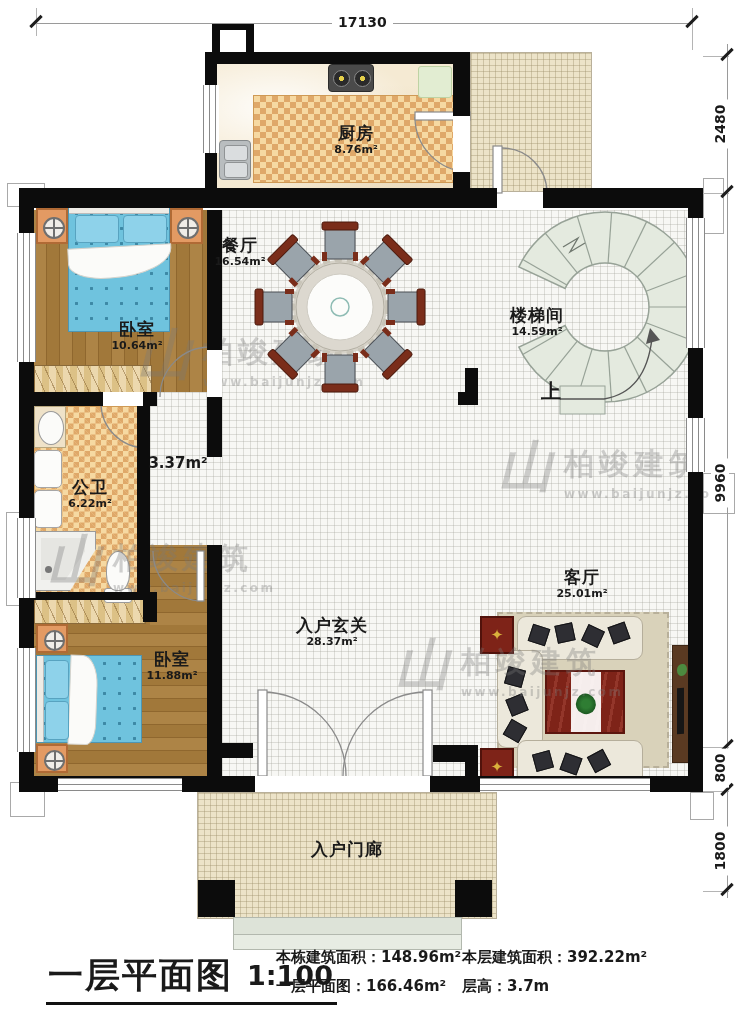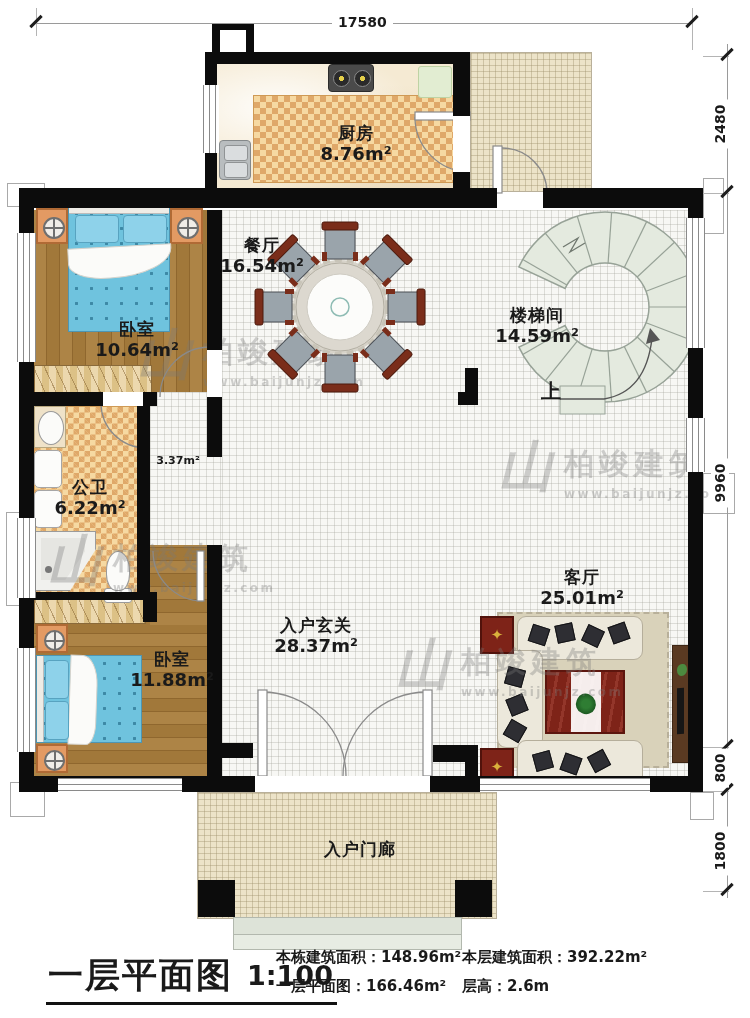--- a/index.html
+++ b/index.html
@@ -346,7 +346,7 @@
 <div class="extline" style="left:692px;top:8px;width:1px;height:42px"></div>
 <div class="tick" style="left:28px;top:20px"></div>
 <div class="tick" style="left:684px;top:20px"></div>
-<div class="hdim" style="left:332px;top:14px">17580</div>
+<div class="hdim" style="left:332px;top:14px">17130</div>
 
 <div class="dimline" style="left:727px;top:44px;width:1px;height:854px"></div>
 <div class="extline" style="left:703px;top:56px;width:26px;height:1px"></div>

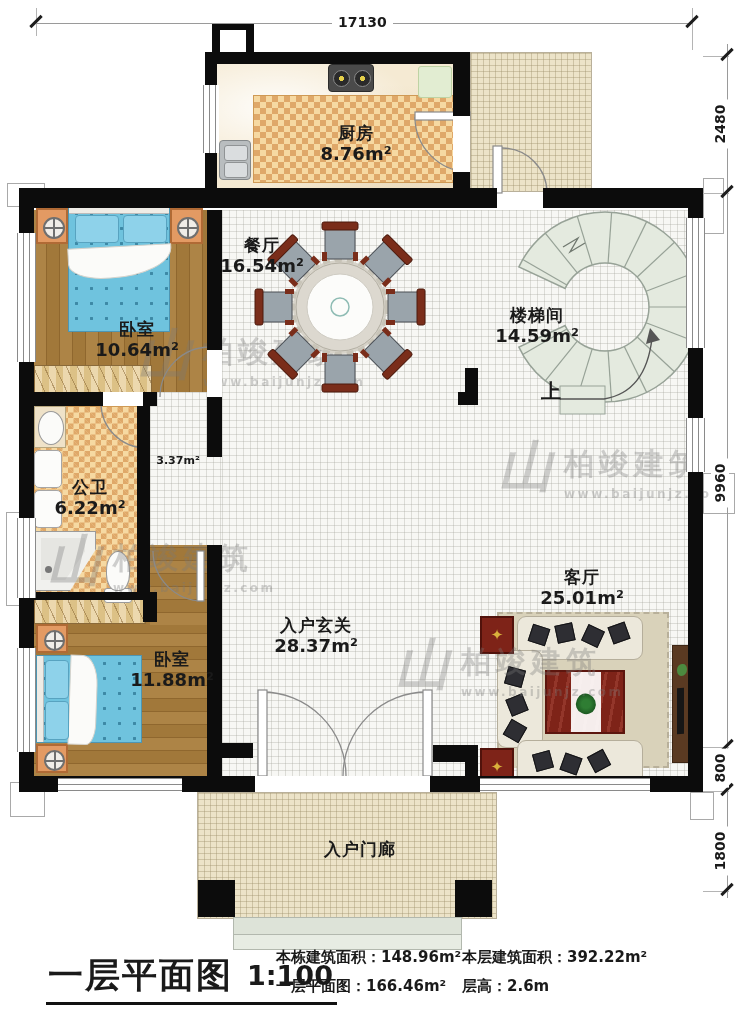--- a/index.html
+++ b/index.html
@@ -46,7 +46,7 @@
     background:radial-gradient(#e4cf4a 0 2.5px,#2a2a2a 2.6px);border:1px solid #888}
   .rlabel{position:absolute;z-index:40;text-align:center;transform:translateX(-50%);line-height:1.15;white-space:nowrap}
   .rlabel .nm{font-size:17px;font-weight:bold;letter-spacing:1px}
-  .rlabel .ar{font-size:18px;font-weight:bold}
+  .rlabel .ar{font-size:11px;font-weight:bold}
   .wm{position:absolute;display:flex;align-items:flex-start;gap:7px;z-index:18;
       color:rgba(120,120,120,.34);pointer-events:none;white-space:nowrap}
   .wm .logo{font-size:54px;line-height:.85;font-weight:bold;transform:skewX(-14deg)}

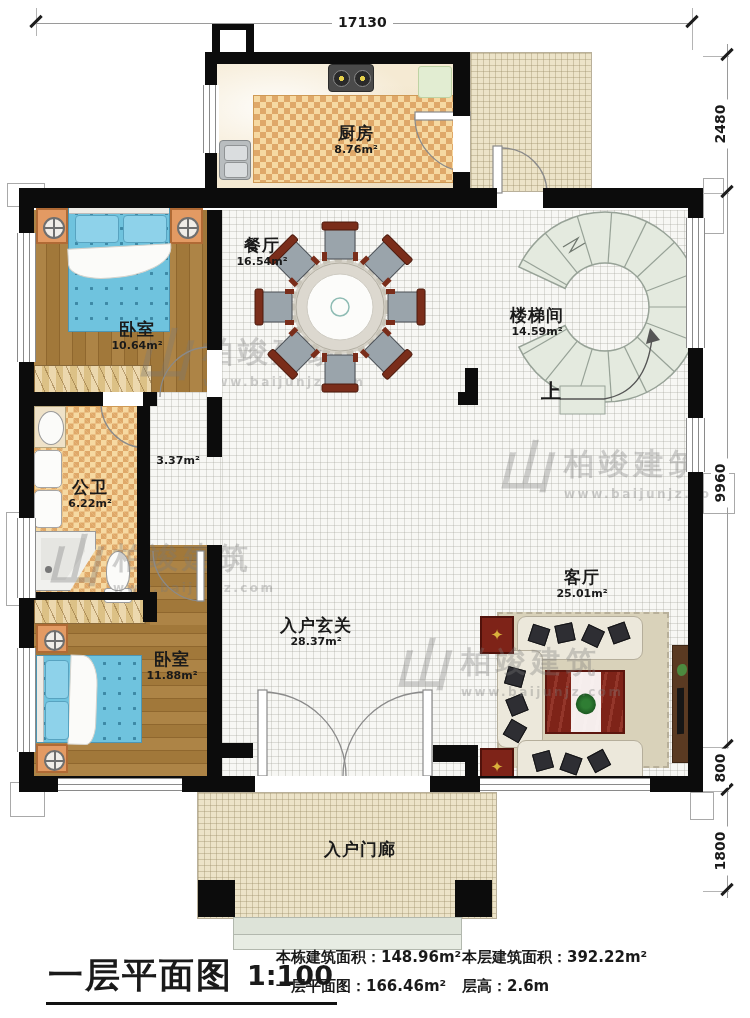--- a/index.html
+++ b/index.html
@@ -276,7 +276,7 @@
   <div class="nm">厨房</div>
   <div class="ar">8.76m²</div>
 </div>
-<div class="rlabel" style="left:262px;top:236px">
+<div class="rlabel" style="left:240px;top:236px">
   <div class="nm">餐厅</div>
   <div class="ar">16.54m²</div>
 </div>

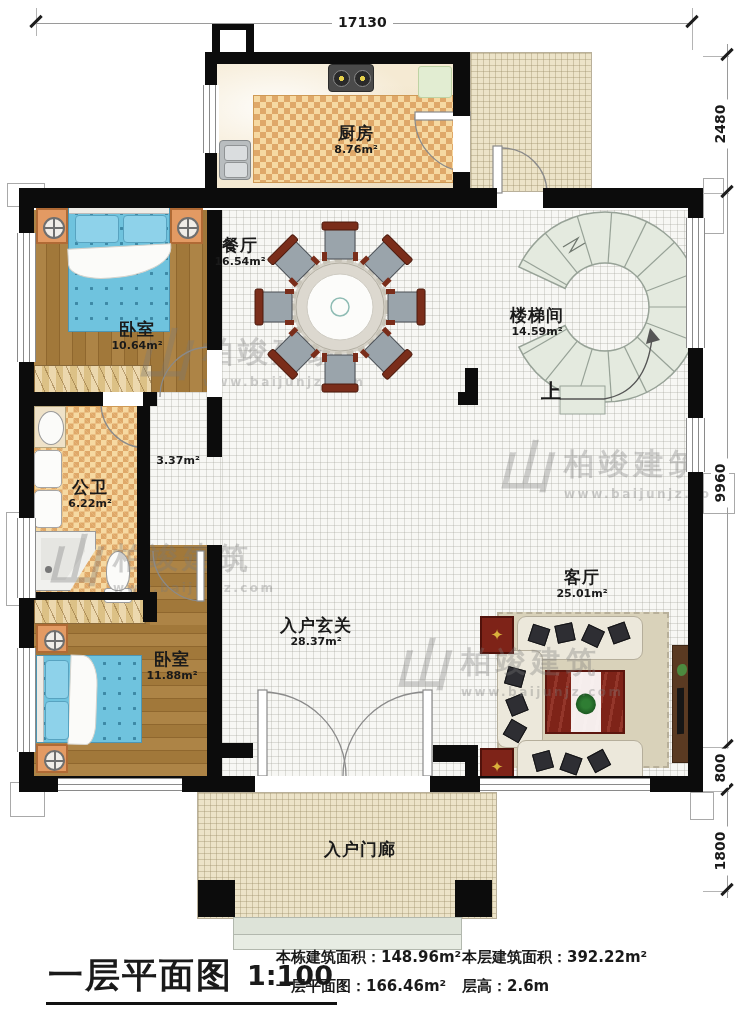--- a/index.html
+++ b/index.html
@@ -293,7 +293,7 @@
   <div class="ar">6.22m²</div>
 </div>
 <div class="rlabel" style="left:178px;top:455px">
-  <div class="ar" style="font-size:11px">3.37m²</div>
+  <div class="ar" style="font-size:15px">3.37m²</div>
 </div>
 <div class="rlabel" style="left:316px;top:616px">
   <div class="nm">入户玄关</div>

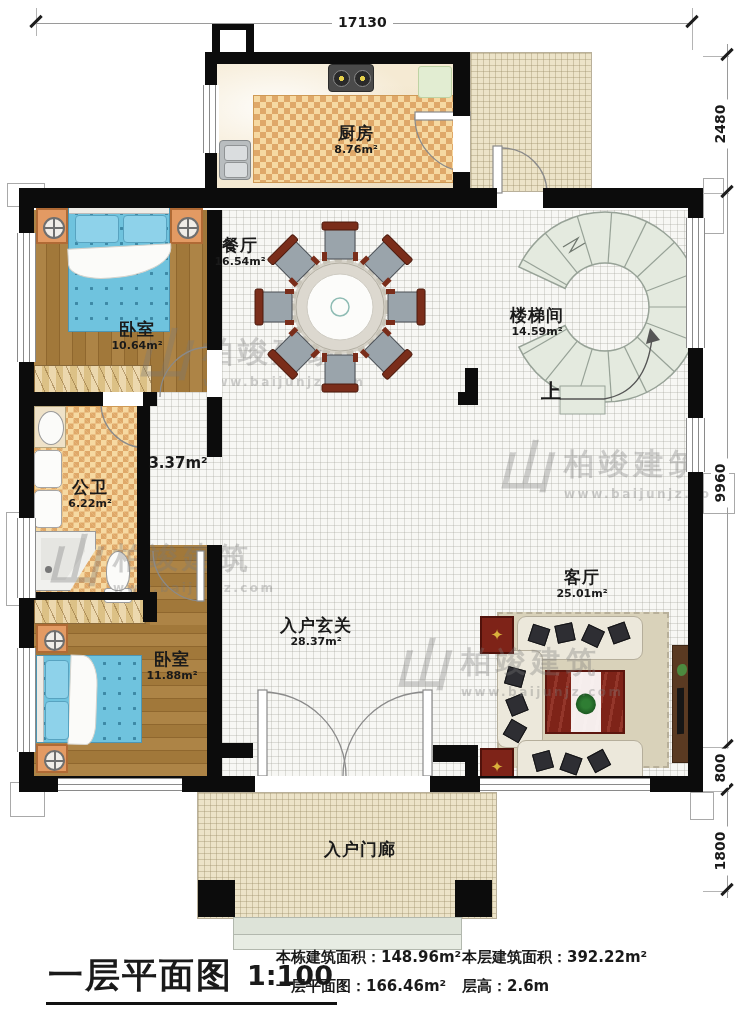--- a/index.html
+++ b/index.html
@@ -295,7 +295,7 @@
 <div class="rlabel" style="left:178px;top:455px">
   <div class="ar" style="font-size:15px">3.37m²</div>
 </div>
-<div class="rlabel" style="left:316px;top:616px">
+<div class="rlabel" style="left:332px;top:616px">
   <div class="nm">入户玄关</div>
   <div class="ar">28.37m²</div>
 </div>

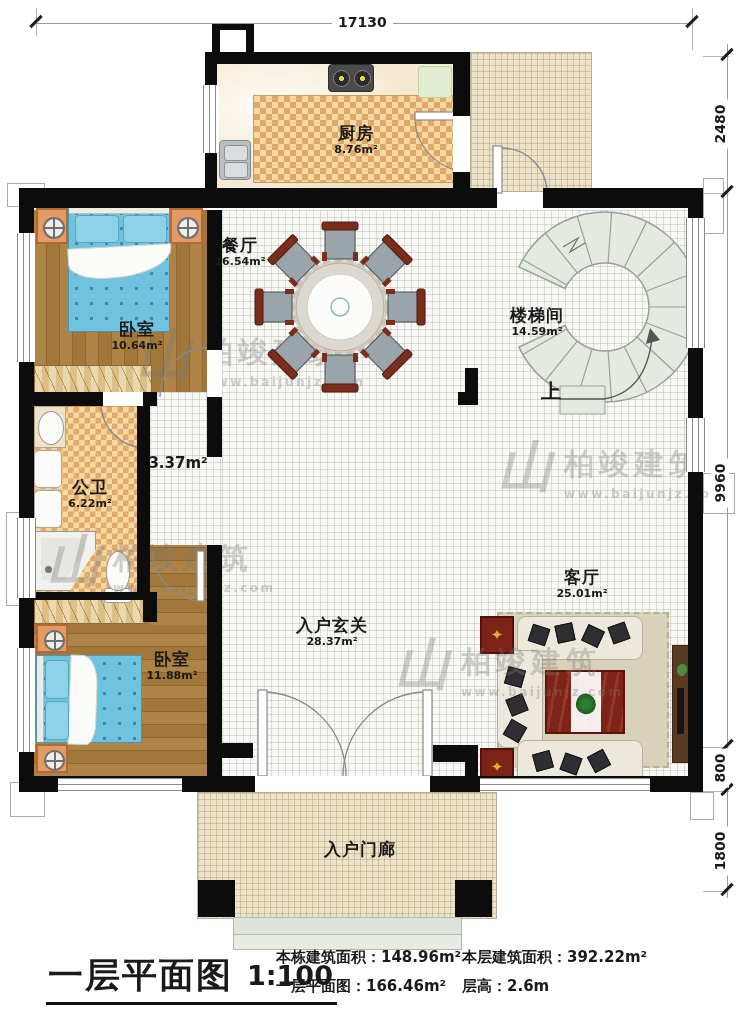--- a/index.html
+++ b/index.html
@@ -307,7 +307,7 @@
   <div class="nm">卧室</div>
   <div class="ar">11.88m²</div>
 </div>
-<div class="rlabel" style="left:360px;top:840px">
+<div class="rlabel" style="left:347px;top:840px">
   <div class="nm">入户门廊</div>
 </div>
 <div class="upl" style="left:541px;top:378px">上</div>

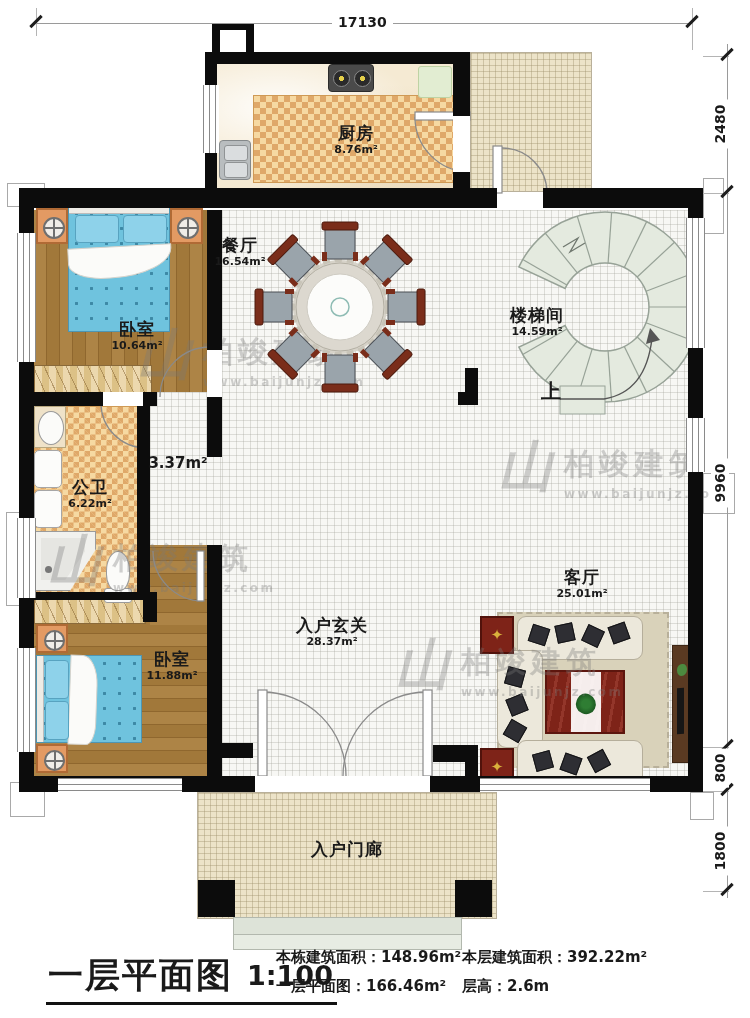--- a/index.html
+++ b/index.html
@@ -378,7 +378,7 @@
   <span>一层平面图：</span><span>166.46m²</span>
 </div>
 <div class="stat" style="left:462px;top:977px">
-  <span>层高：</span><span>2.6m</span>
+  <span>层高：</span><span>3.7m</span>
 </div>
 
 </body></html>

